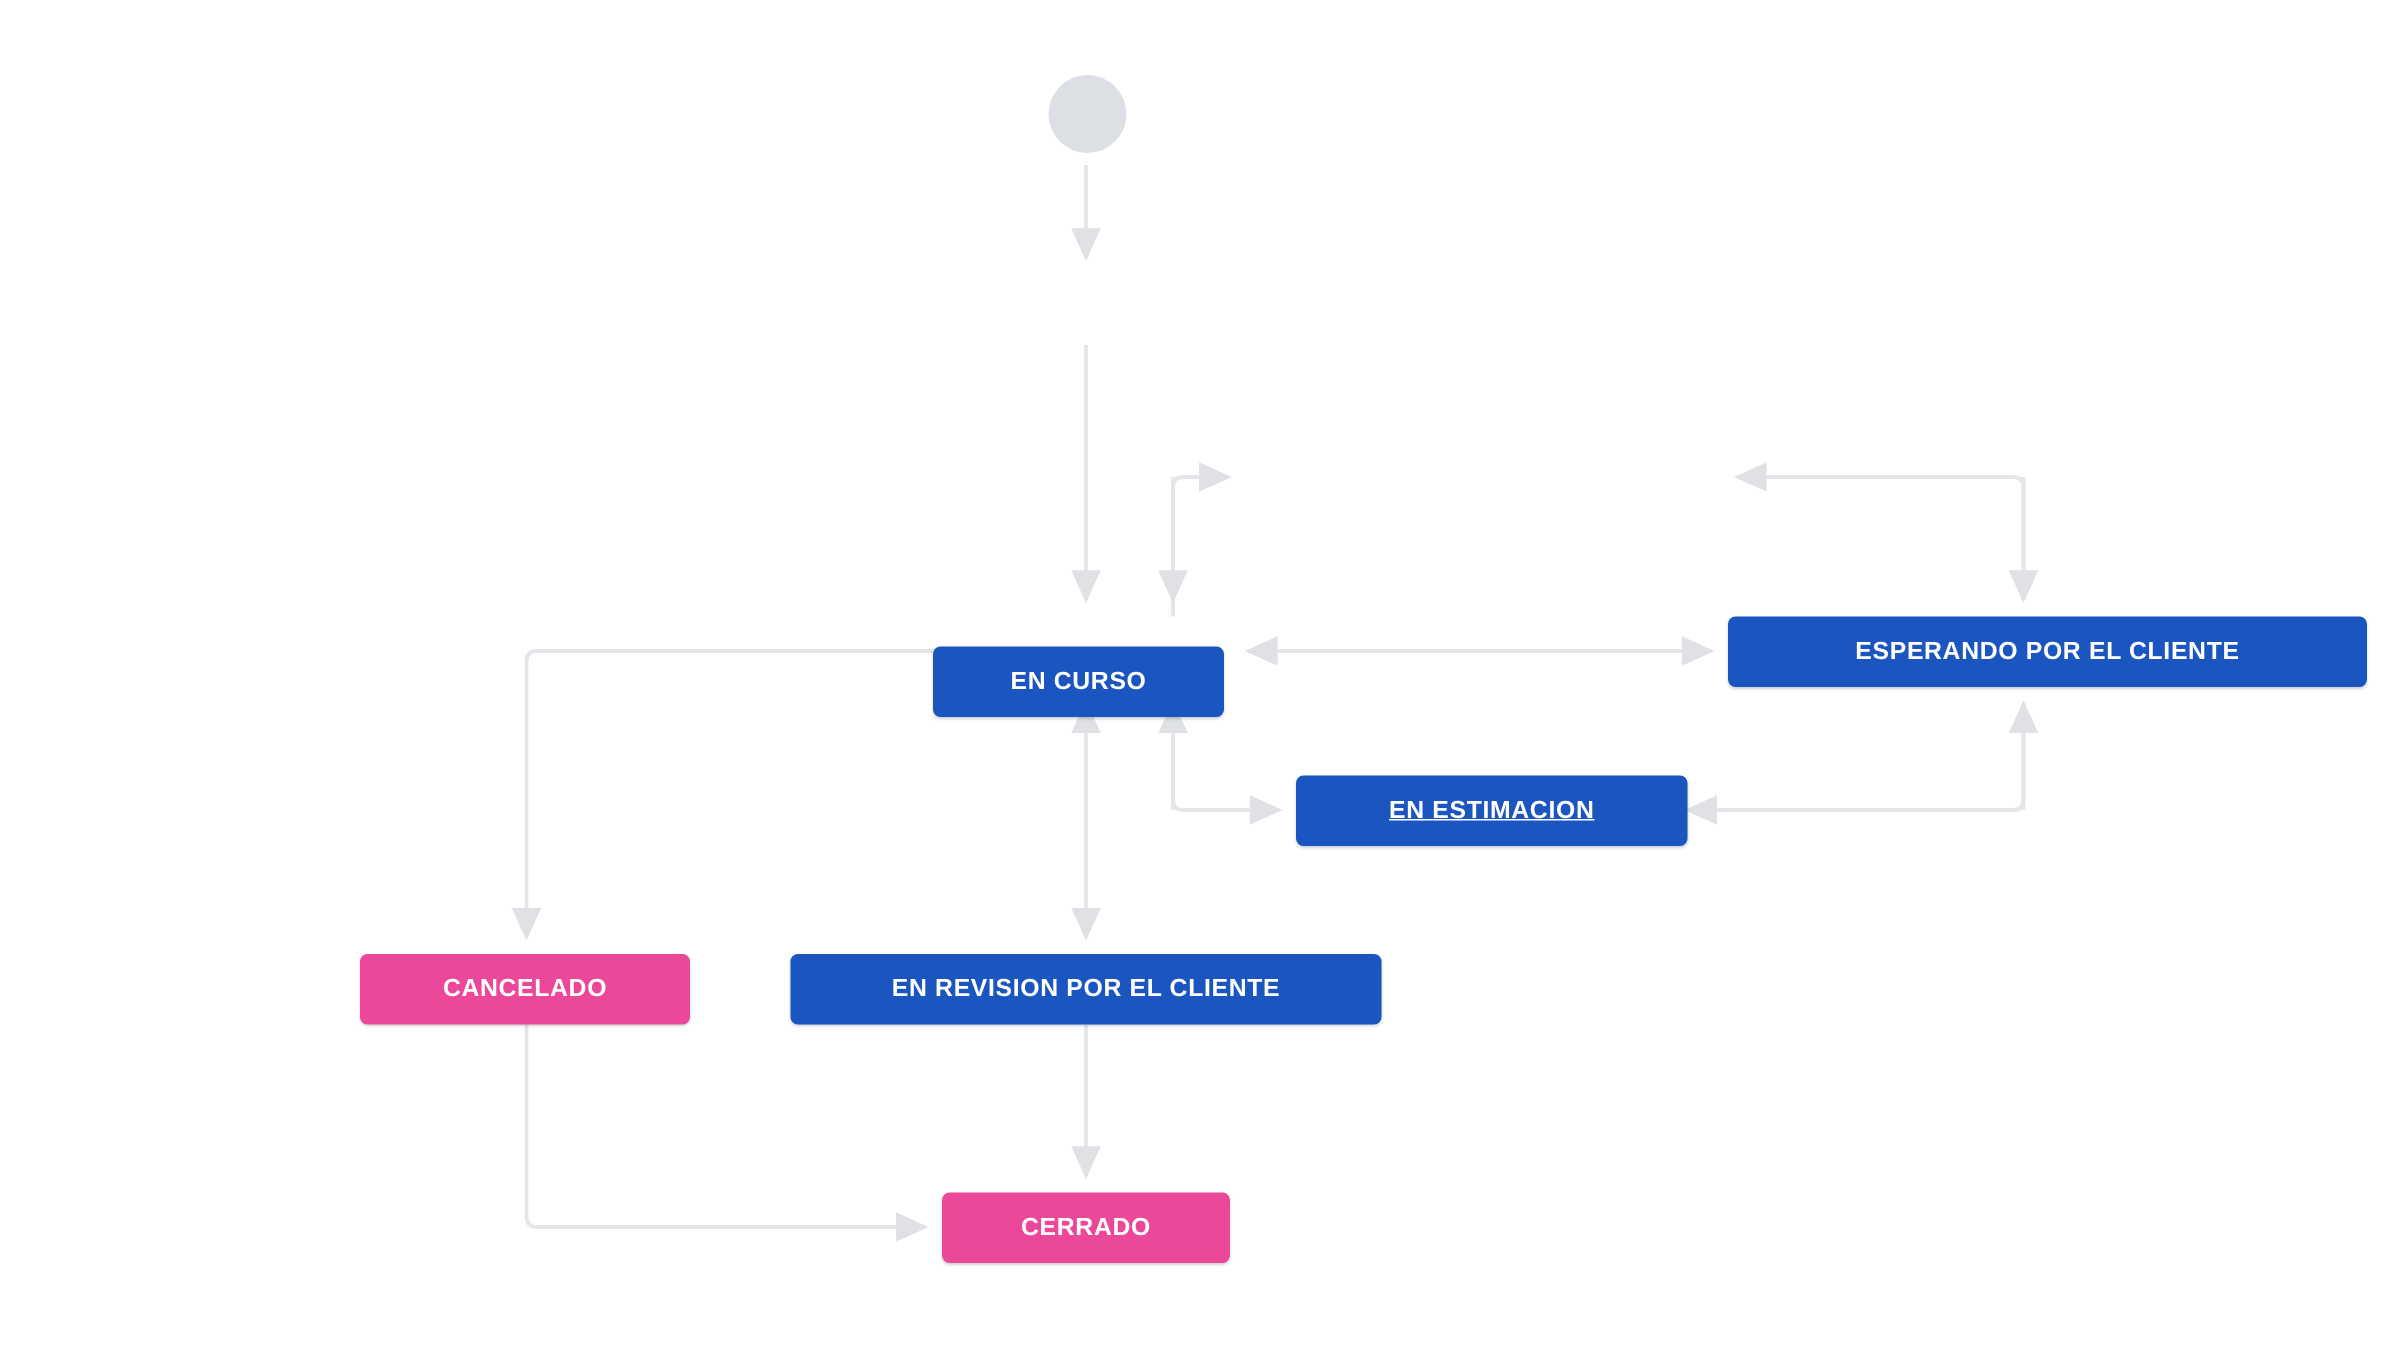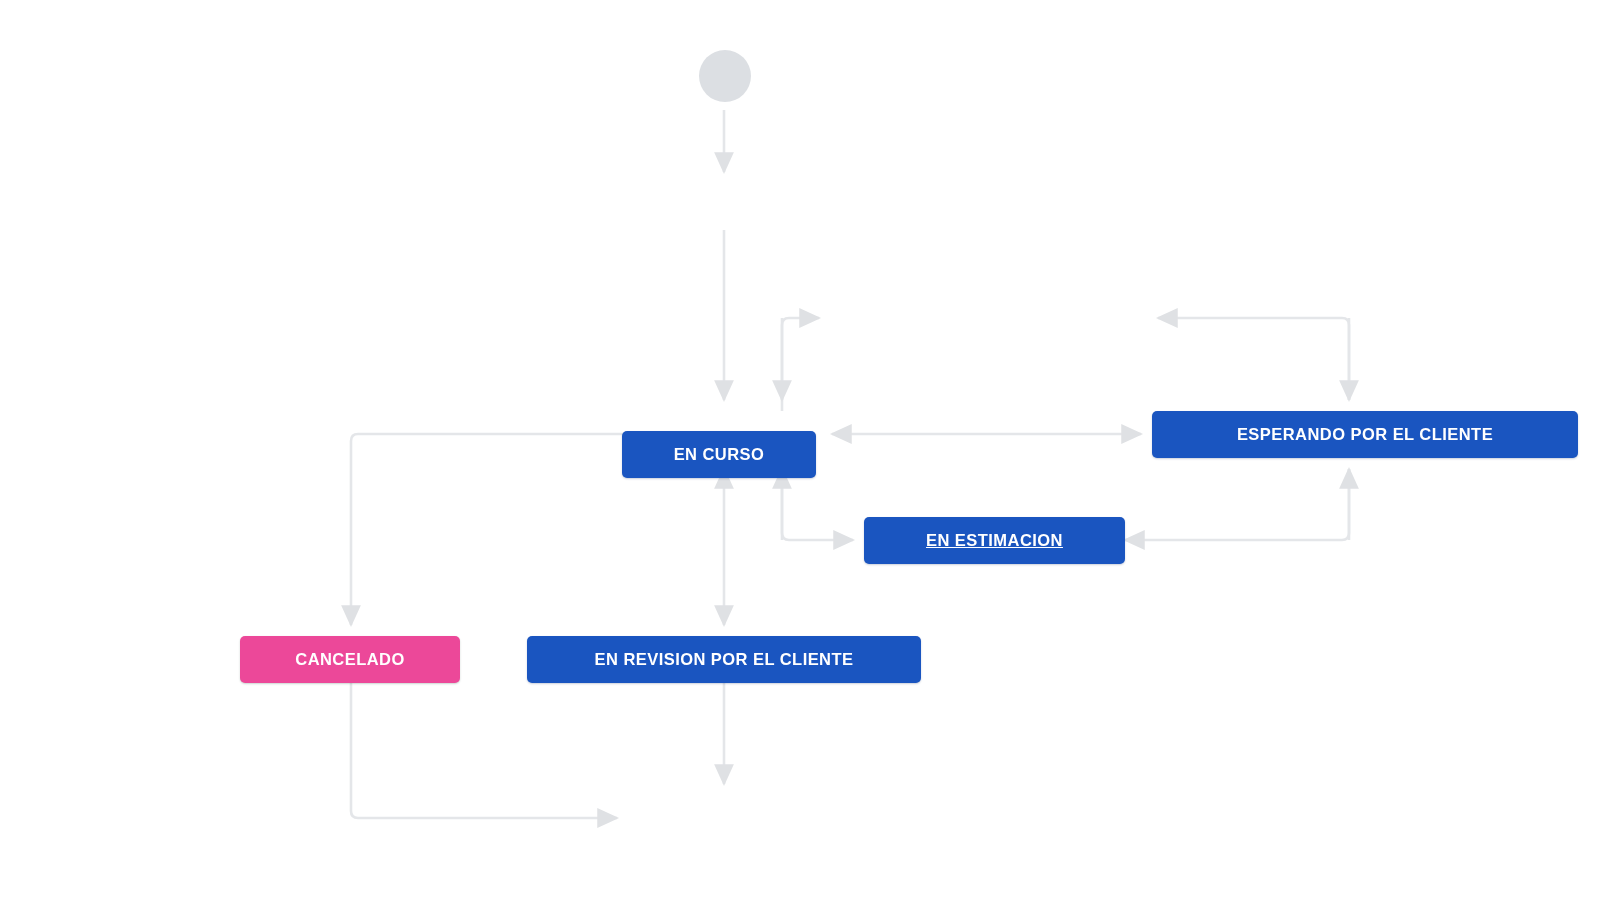--- a/index.html
+++ b/index.html
@@ -143,6 +143,9 @@
     <span class="node-label">EN REVISION POR EL CLIENTE</span>
   </div>
 
+  <div class="node green" style="left:628px; top:795px; width:192px; height:47px;">
+    <span class="node-label">CERRADO</span>
+  </div>
 
 </div>
 

